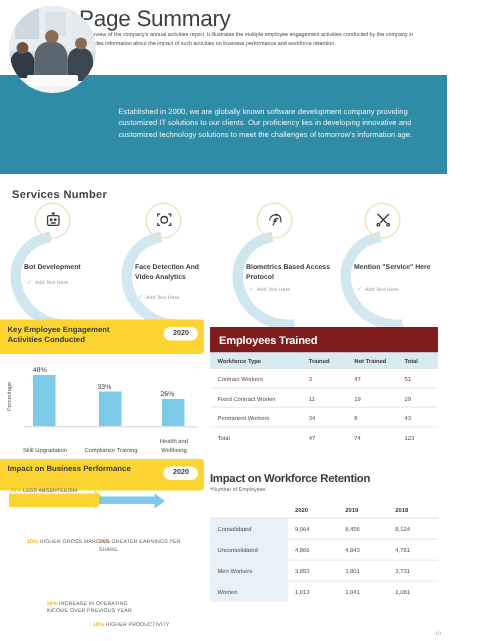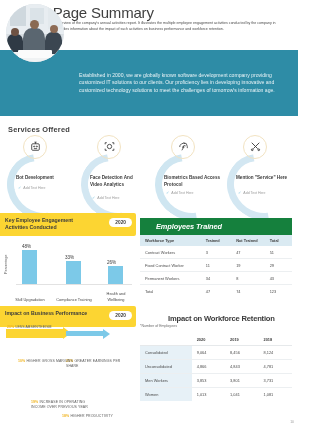--- a/index.html
+++ b/index.html
@@ -155,7 +155,7 @@
   </div>
   <div class="about-text">Established in 2000, we are globally known software development company providing customized IT solutions to our clients. Our proficiency lies in developing innovative and customized technology solutions to meet the challenges of tomorrow's information age.</div>
 
-  <div class="services-head">Services Offered</div>
+  <div class="services-head">Services Number</div>
 
   <div class="svc" style="left:4px;">
     <div class="svc-ring"></div>

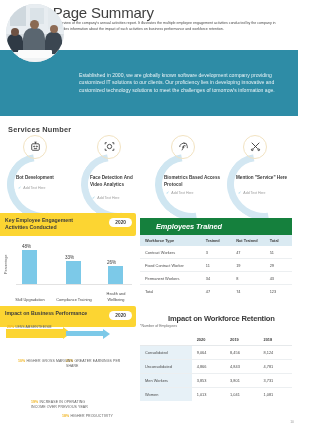--- a/index.html
+++ b/index.html
@@ -109,8 +109,8 @@
 
   
   .et{position:absolute;left:140px;top:218px;width:152px;}
-  .et-head{background:#15803d;color:#fff;font-size:7.4px;font-weight:700;
-    padding:4px 16px;letter-spacing:-0.1px;font-style:italic;}
+  .et-head{background:#7f1d1d;color:#fff;font-size:7.4px;font-weight:700;
+    padding:4px 6px;letter-spacing:-0.1px;}
   table{border-collapse:collapse;width:100%;}
   .et table th{background:#daeaf2;color:#3b3b3b;font-size:3.9px;font-weight:700;
     text-align:left;padding:3px 5px;line-height:5px;vertical-align:top;}

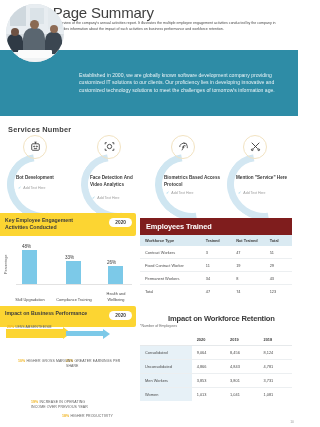--- a/index.html
+++ b/index.html
@@ -120,7 +120,7 @@
 
   
   .wr{position:absolute;left:140px;top:314px;width:152px;}
-  .wr-title{font-size:7.6px;font-weight:700;color:#3b3b3b;letter-spacing:-0.2px;margin-left:28px;}
+  .wr-title{font-size:7.6px;font-weight:700;color:#3b3b3b;letter-spacing:-0.2px;}
   .wr-sub{font-size:3.6px;color:#6a6a6a;margin-top:1px;}
   .wr table{margin-top:6px;}
   .wr table th{font-size:3.9px;font-weight:700;color:#3b3b3b;text-align:left;

